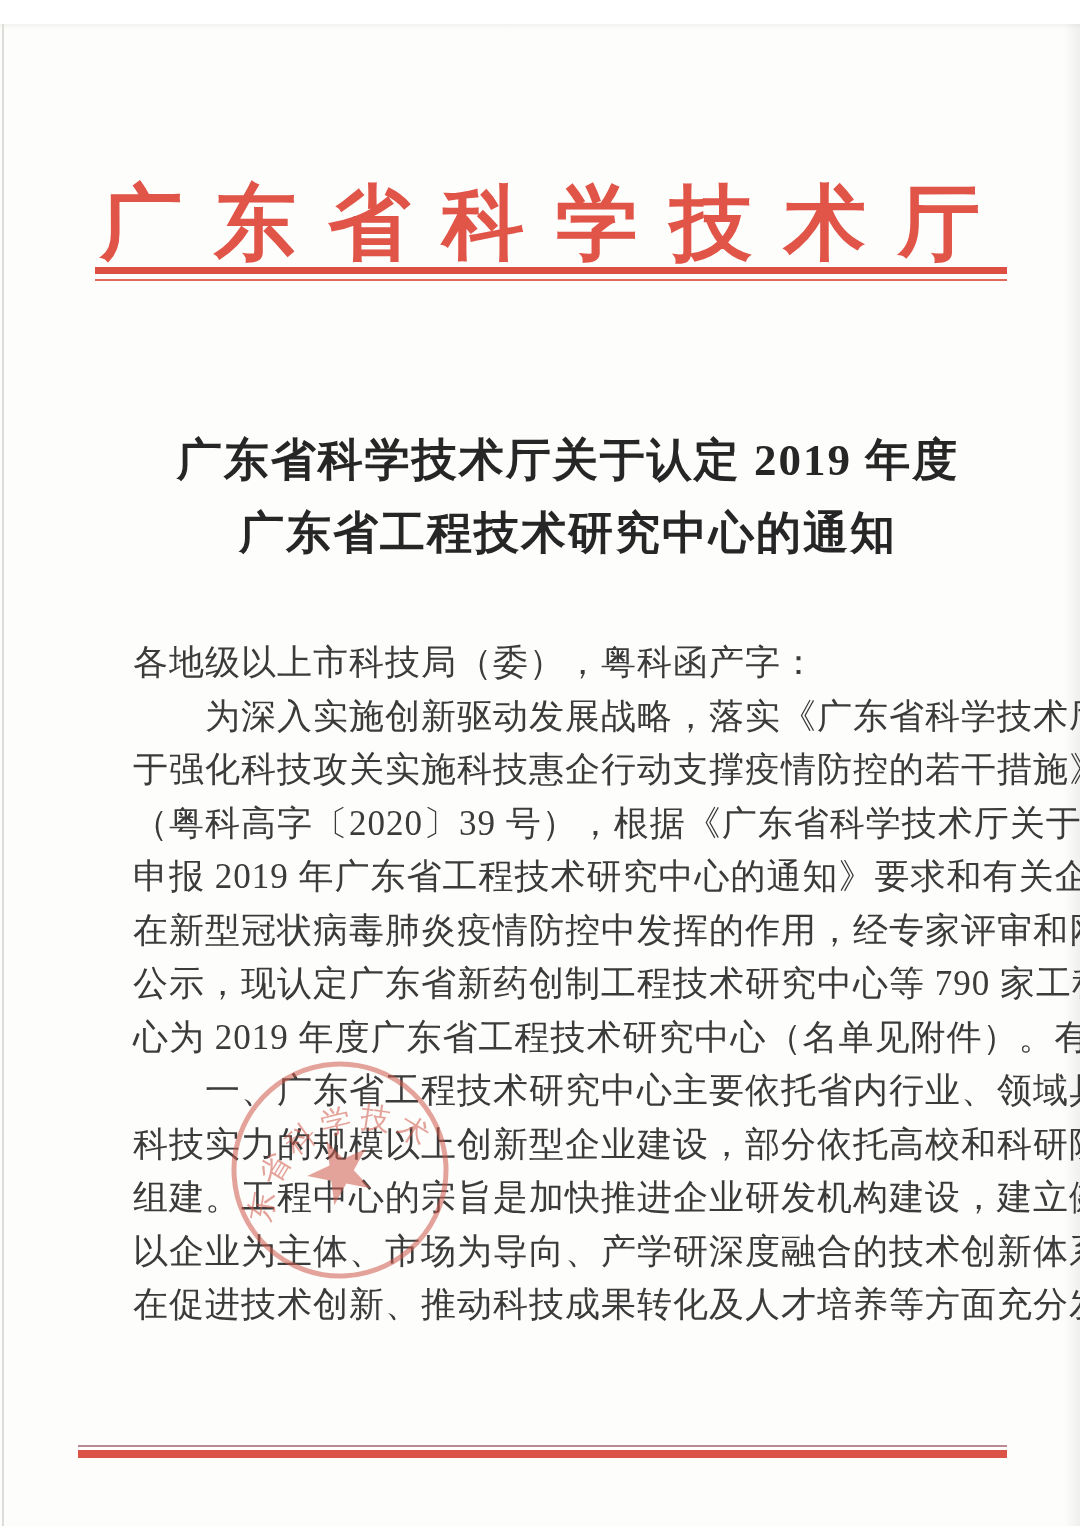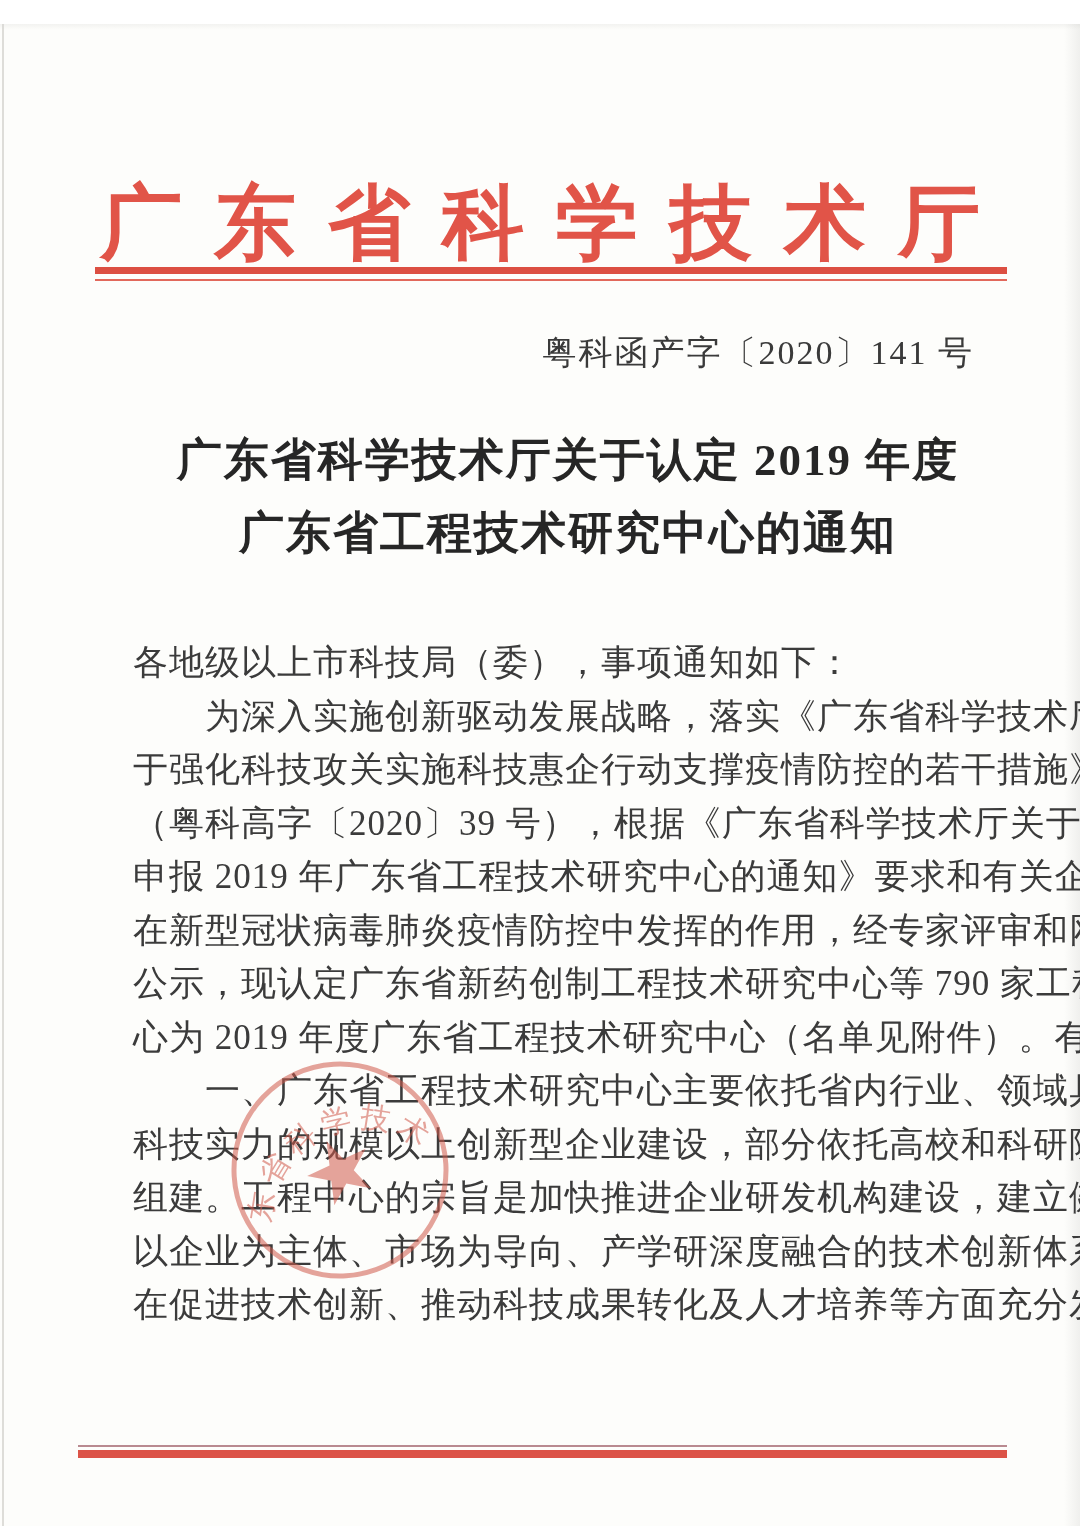--- a/index.html
+++ b/index.html
@@ -99,7 +99,6 @@
     <div class="thin"></div>
   </div>
 
-  <div class="doc-number">粤科函产字〔2020〕141 号</div>
 
   <div class="doc-title">
     <div>广东省科学技术厅关于认定 2019 年度</div>

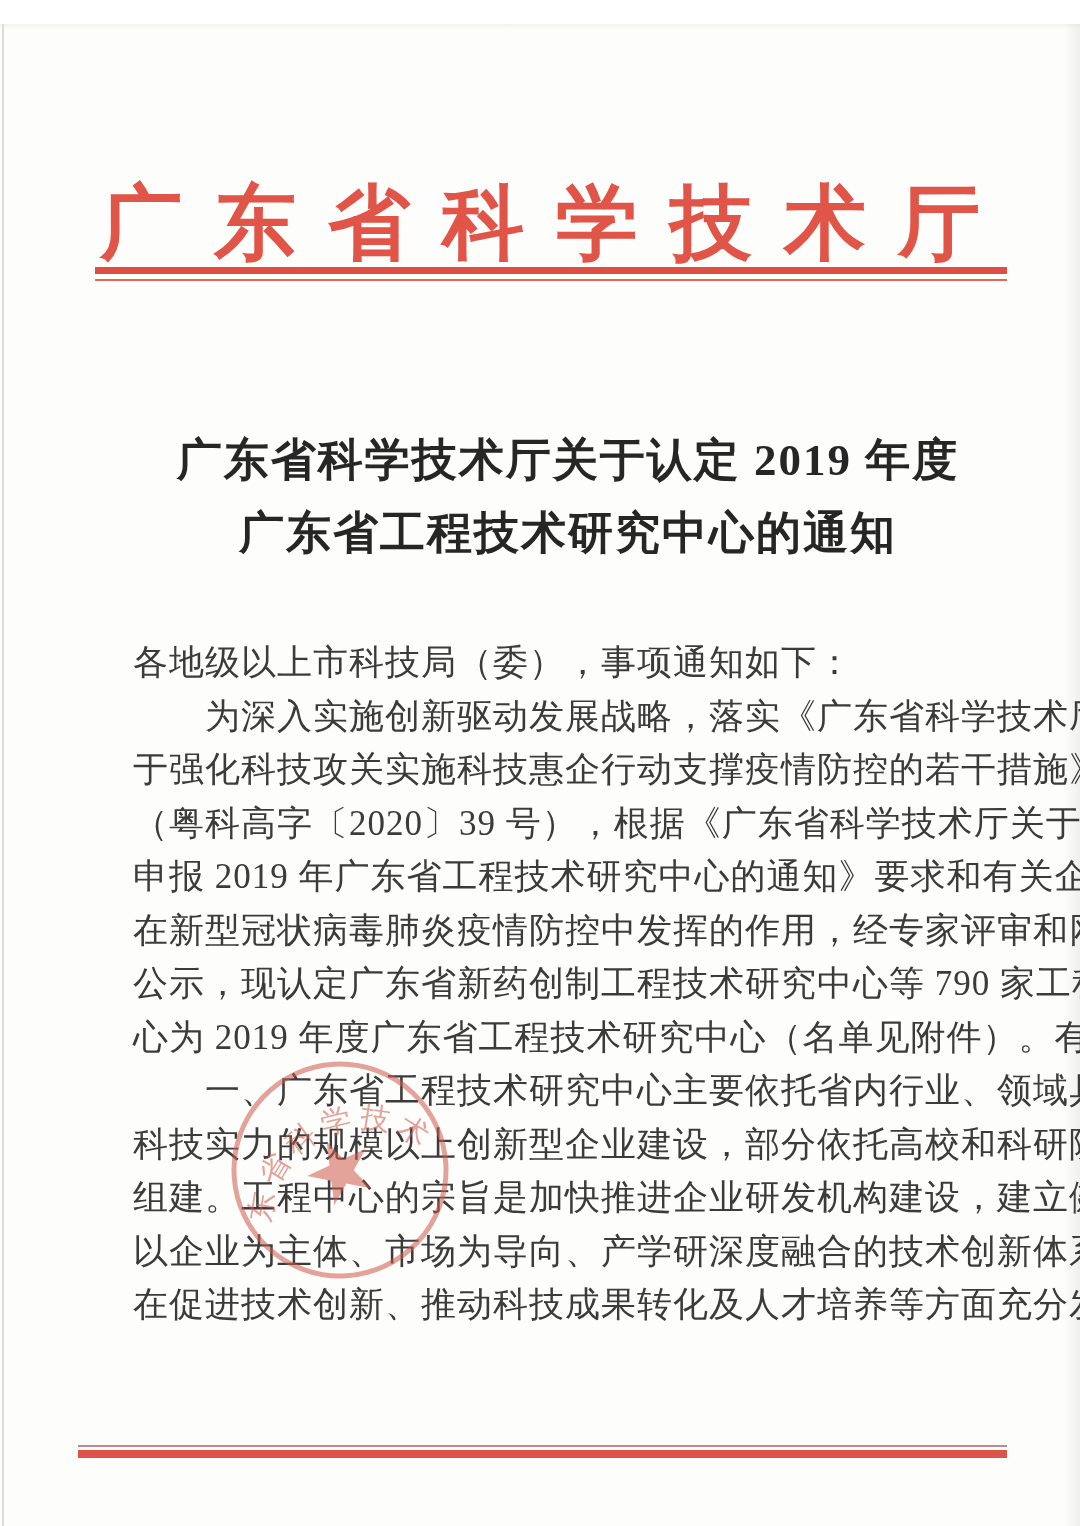--- a/index.html
+++ b/index.html
@@ -106,7 +106,7 @@
   </div>
 
   <div class="doc-body">
-    <div class="line">各地级以上市科技局（委），事项通知如下：</div>
+    <div class="line">各地级以上市科技局（委），粤科函产字：</div>
     <div class="line">　　为深入实施创新驱动发展战略，落实《广东省科学技术厅关</div>
     <div class="line">于强化科技攻关实施科技惠企行动支撑疫情防控的若干措施》</div>
     <div class="line">（粤科高字〔2020〕39 号），根据《广东省科学技术厅关于组织</div>

